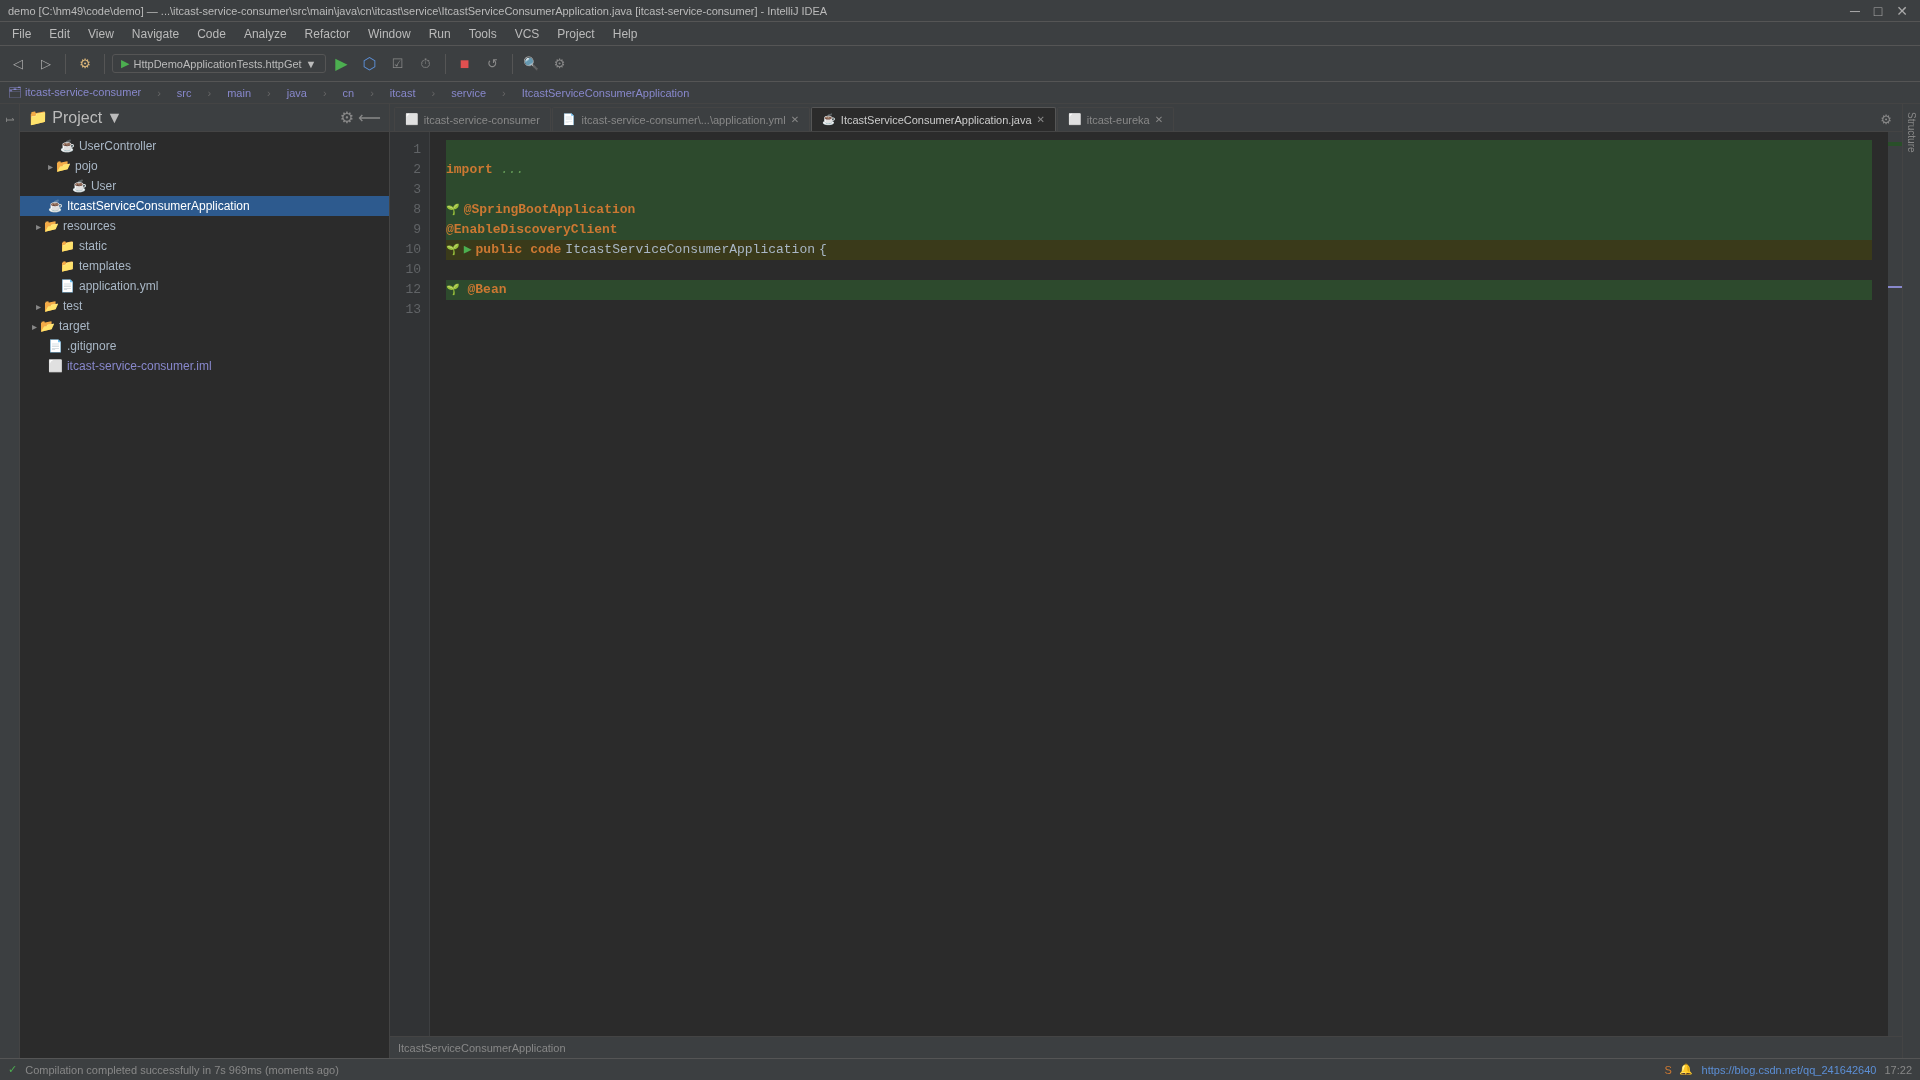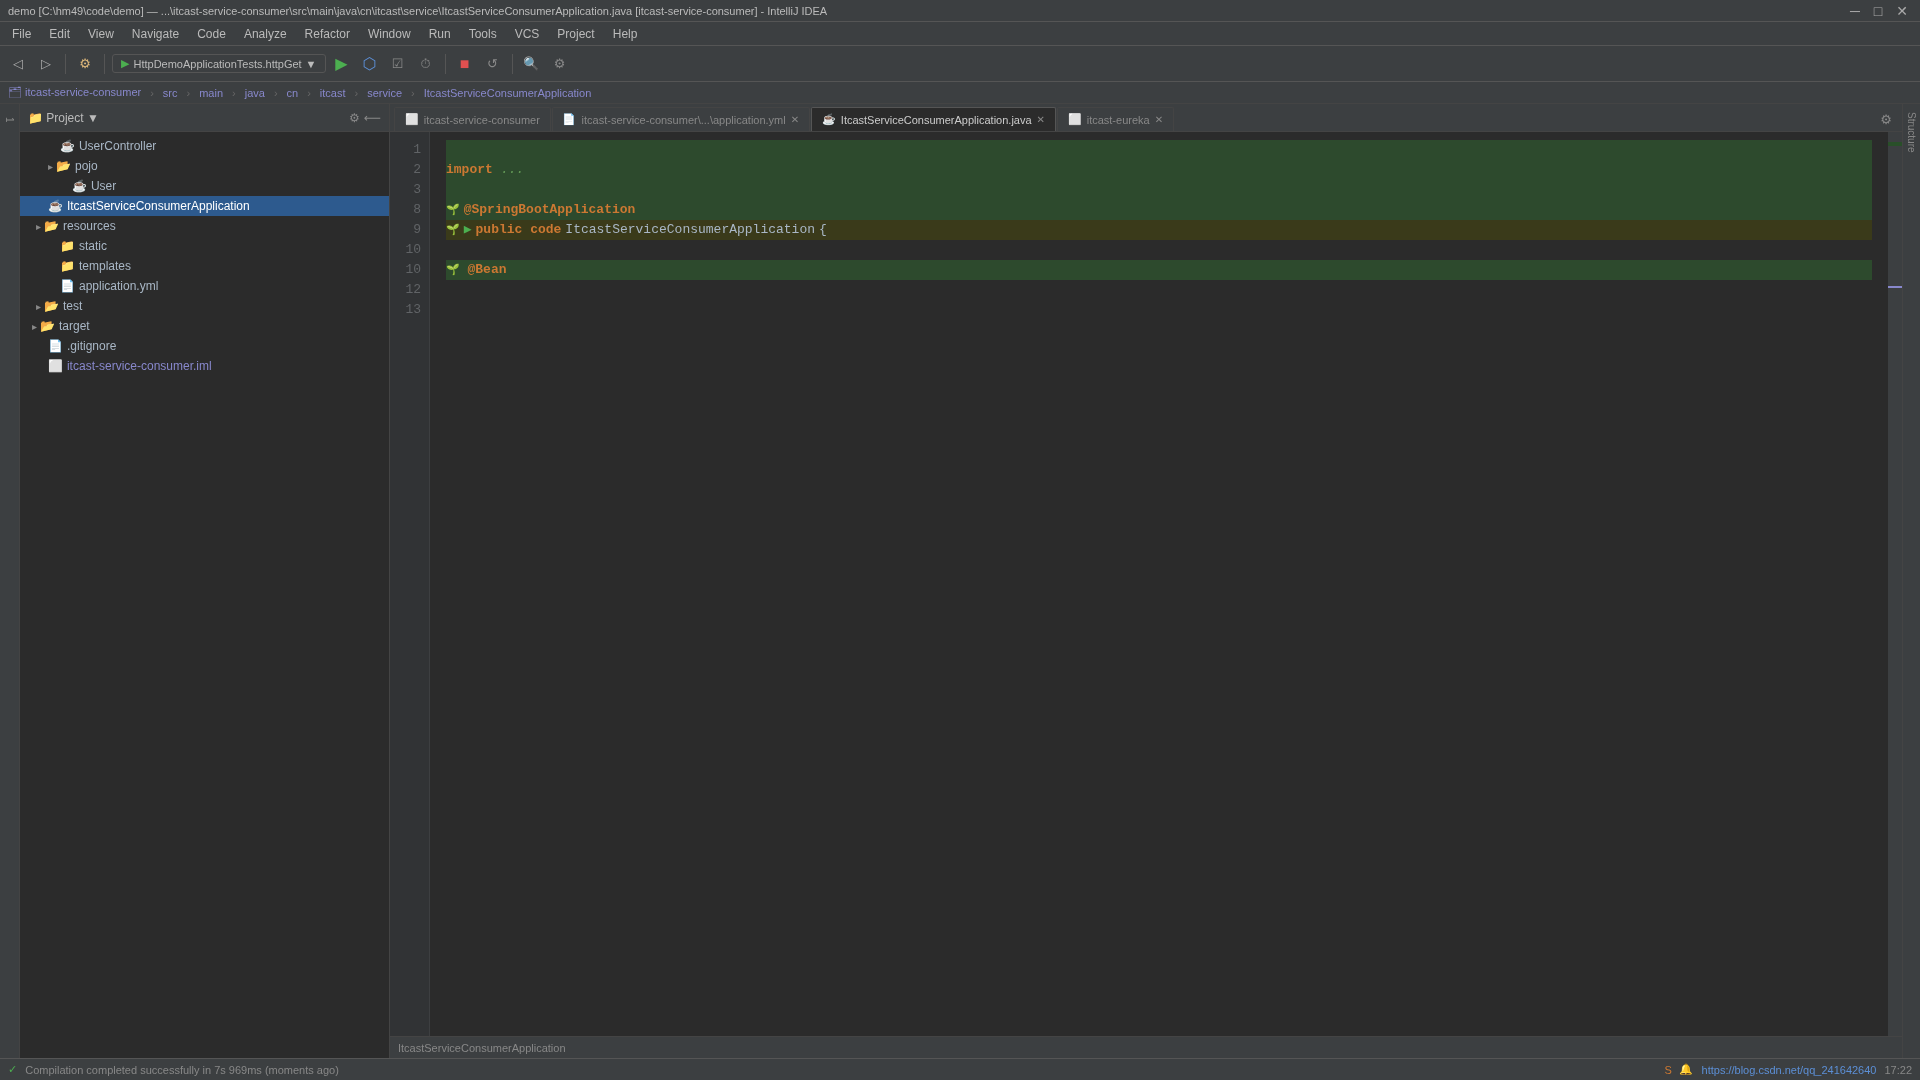--- a/index.html
+++ b/index.html
@@ -81,7 +81,7 @@
       align-items: center;
       padding: 0 8px;
       border-bottom: 1px solid #444;
-      gap: 9px;
+      gap: 16px;
       font-size: 11px;
       color: #888;
     }

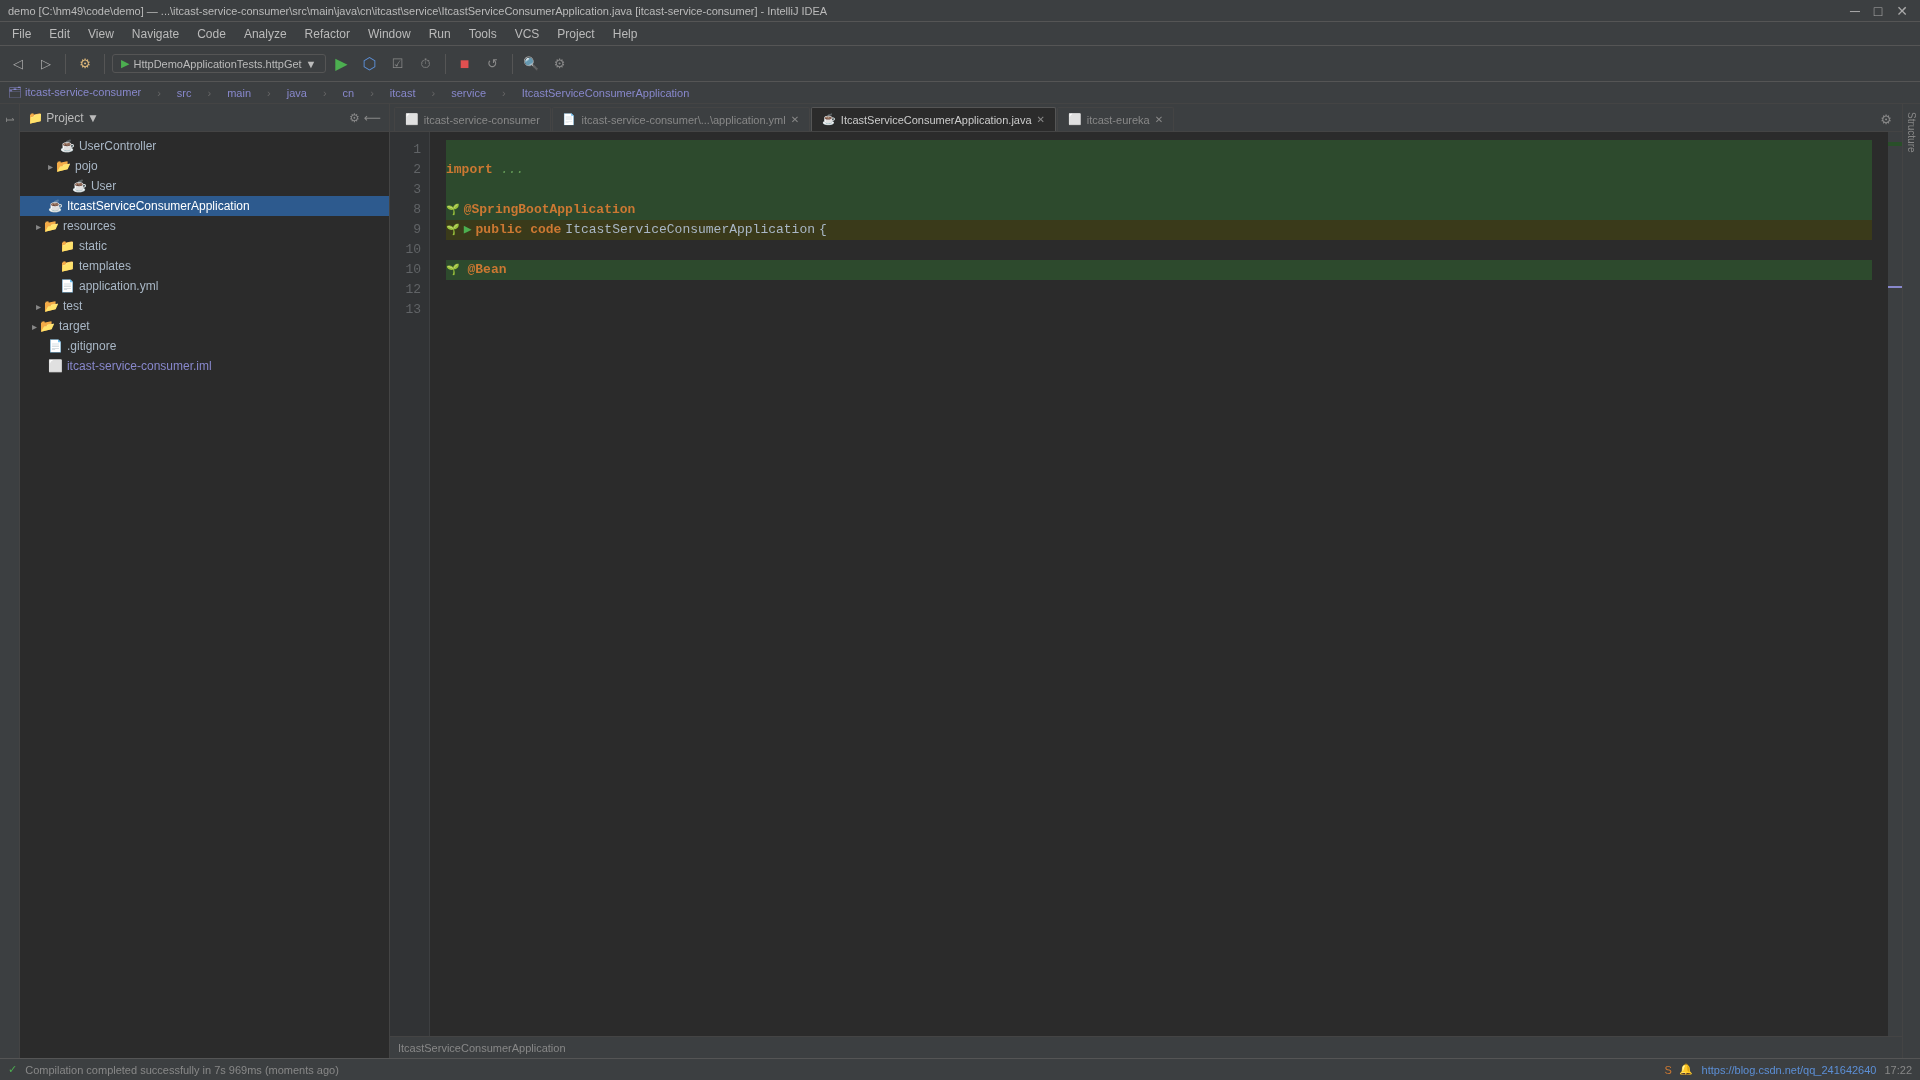--- a/index.html
+++ b/index.html
@@ -123,7 +123,7 @@
       padding: 0 8px;
       border-bottom: 1px solid #444;
     }
-    #project-header span { font-size: 12px; color: #bbb; }
+    #project-header span { font-size: 16px; color: #bbb; }
     #project-tree { flex: 1; overflow: auto; padding: 4px 0; }
     .tree-item {
       display: flex;

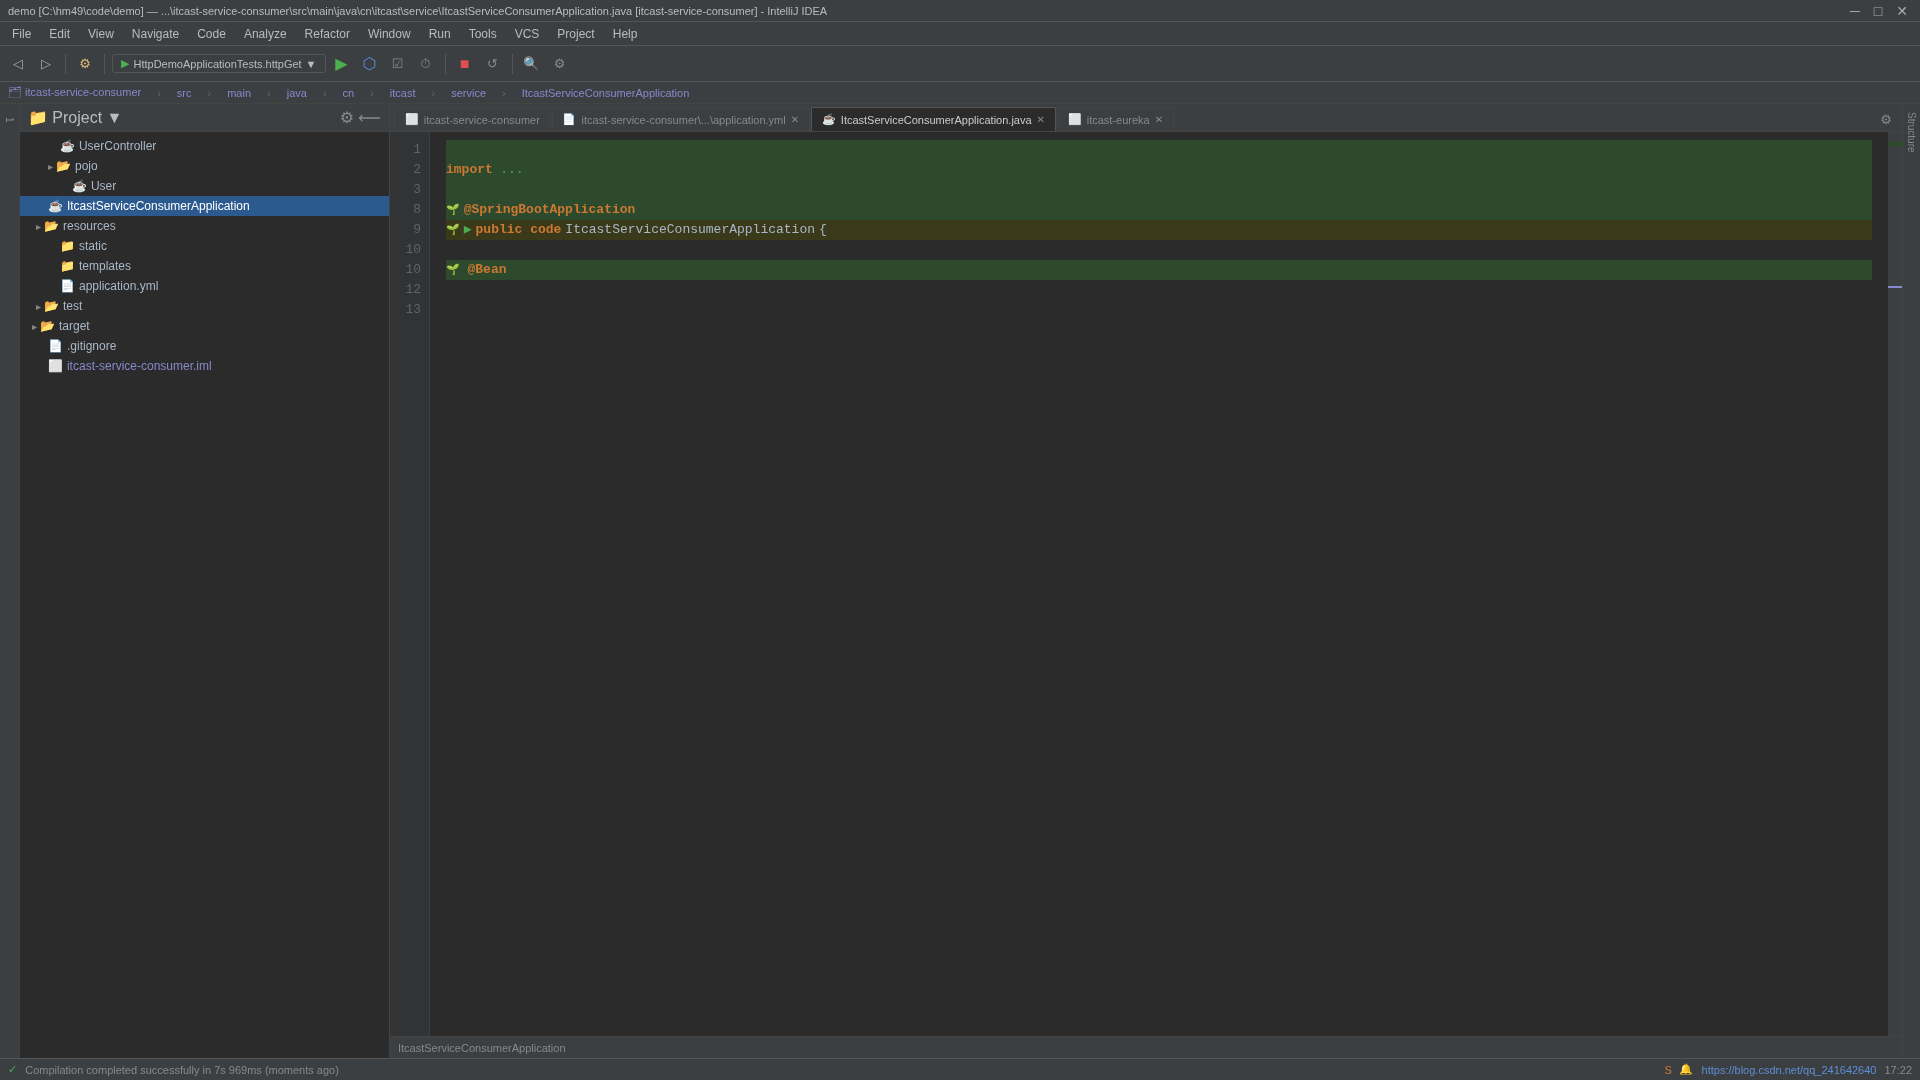--- a/index.html
+++ b/index.html
@@ -485,6 +485,9 @@
             <span class="kw">@SpringBootApplication</span>
           </span>
         </div>
+        <div class="code-line green-bg-line">
+          <span class="kw">@EnableDiscoveryClient</span>
+        </div>
         <div class="code-line yellow-bg-line" style="display:flex;align-items:center;gap:4px;">
           <span style="color:#4CAF50;font-size:11px;">🌱</span>
           <span style="color:#4CAF50;">▶</span>

